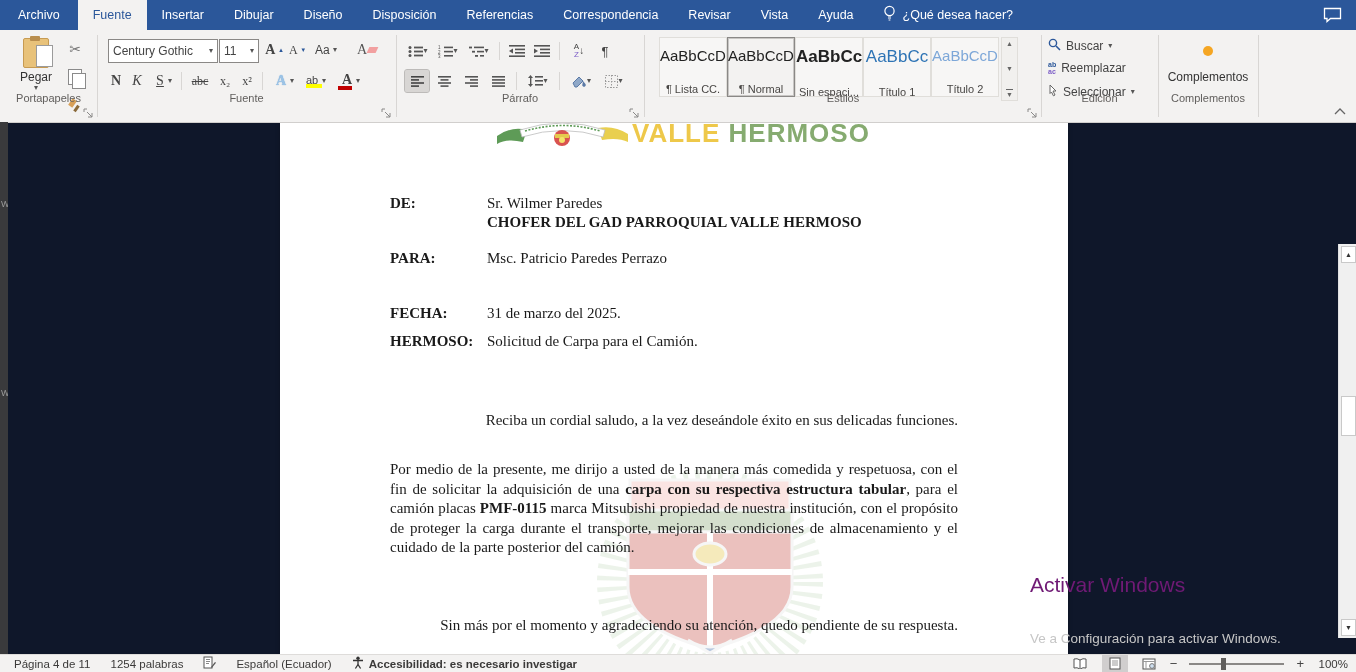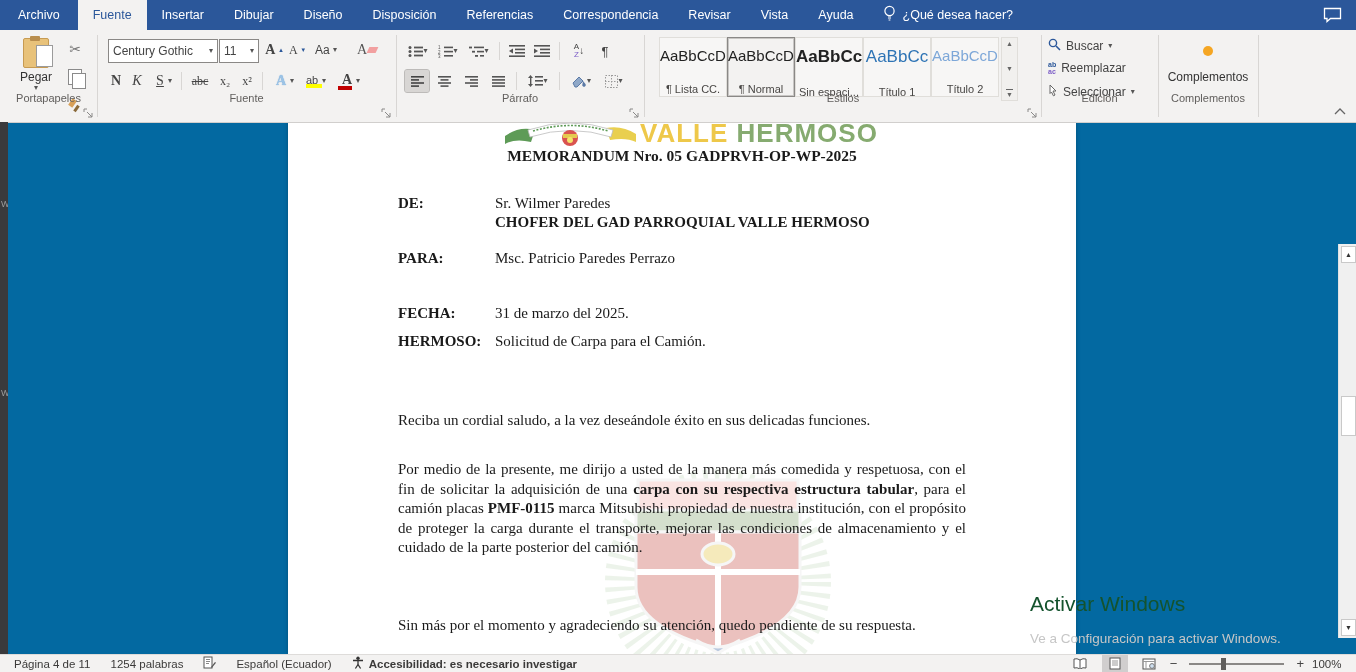--- a/index.html
+++ b/index.html
@@ -61,7 +61,7 @@
   .addin-lbl{position:absolute;left:0;right:0;top:40px;text-align:center;font-size:12px;color:#333;}
   .collapse{position:absolute;right:10px;bottom:4px;}
   
-  .docarea{position:absolute;top:122px;left:0;right:0;bottom:17px;background:#0369a1;overflow:hidden;margin-left:8px;}
+  .docarea{position:absolute;top:122px;left:0;right:0;bottom:17px;background:#0f172a;overflow:hidden;}
   .leftstrip{position:absolute;left:0;top:122px;bottom:0;width:8px;background:#3a3a3c;z-index:40;color:#9a9a9a;
              font-size:9px;line-height:1;overflow:hidden;}
   .leftstrip span{display:block;margin:78px 0 0 1px;}

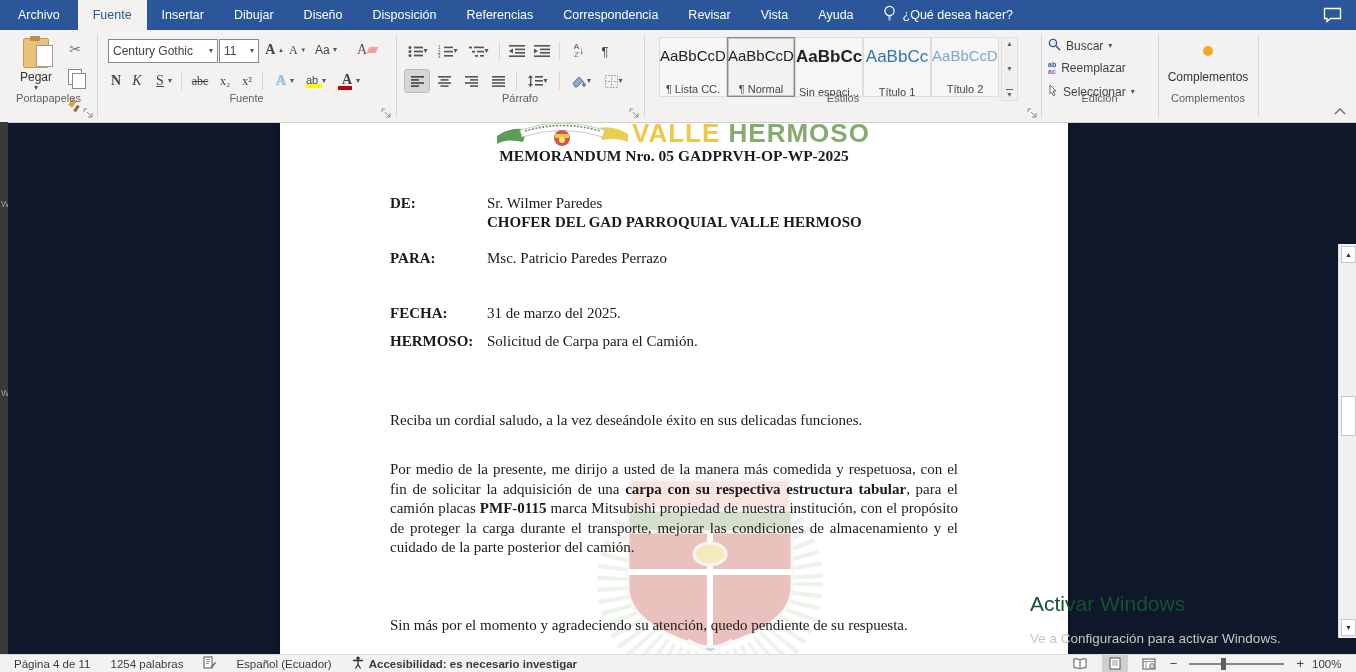--- a/index.html
+++ b/index.html
@@ -524,7 +524,6 @@
       <span style="color:#86ab70">HERMOSO</span>
     </div>
 
-    <div class="doctitle">MEMORANDUM Nro. 05 GADPRVH-OP-WP-2025</div>
 
     <div class="frow" style="top:72px">
       <span class="flabel">DE:</span>

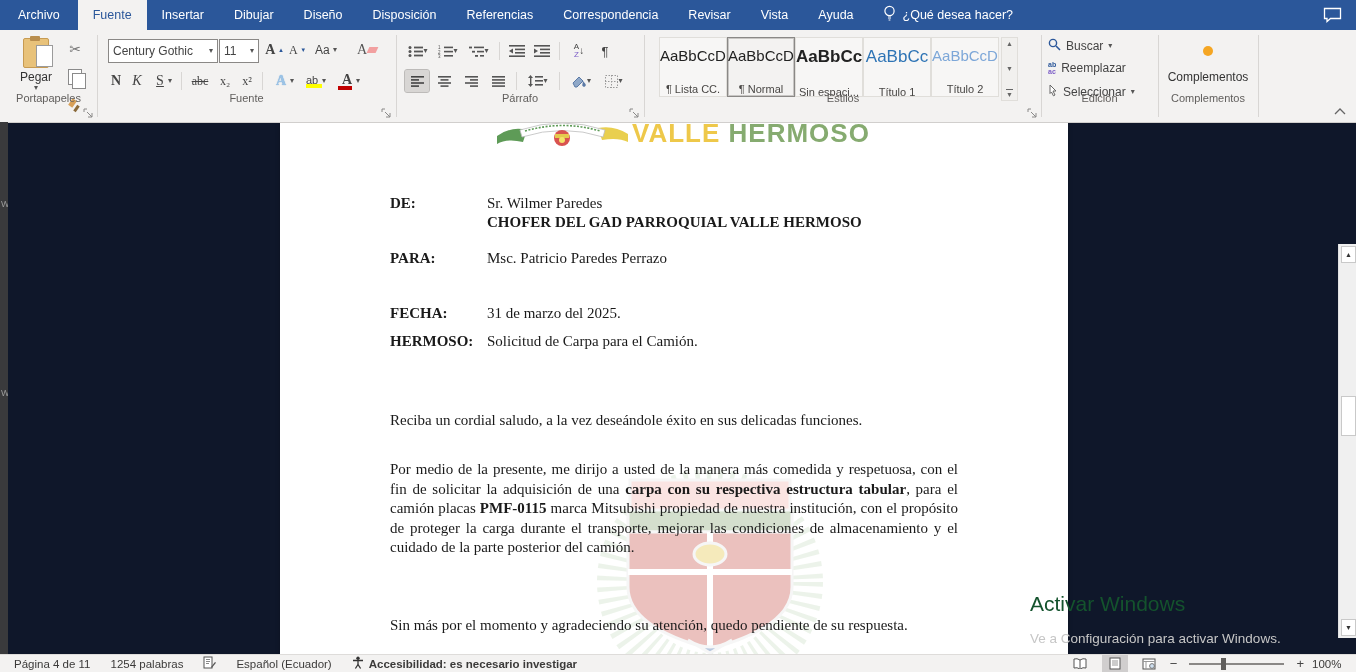--- a/index.html
+++ b/index.html
@@ -76,7 +76,7 @@
   .frow{position:absolute;left:110px;width:570px;line-height:19px;z-index:1;}
   .flabel{position:absolute;left:0;font-weight:bold;}
   .fval{position:absolute;left:97px;}
-  .para{position:absolute;left:110px;width:568px;line-height:19.5px;z-index:1;}
+  .para{position:absolute;left:110px;width:568px;line-height:19.5px;z-index:1;text-align:right;}
   .just{text-align:justify;}
   
   .vscroll{position:absolute;right:0;top:122px;bottom:17px;width:17px;background:#f0f0f0;border-left:1px solid #e2e2e2;z-index:20;}

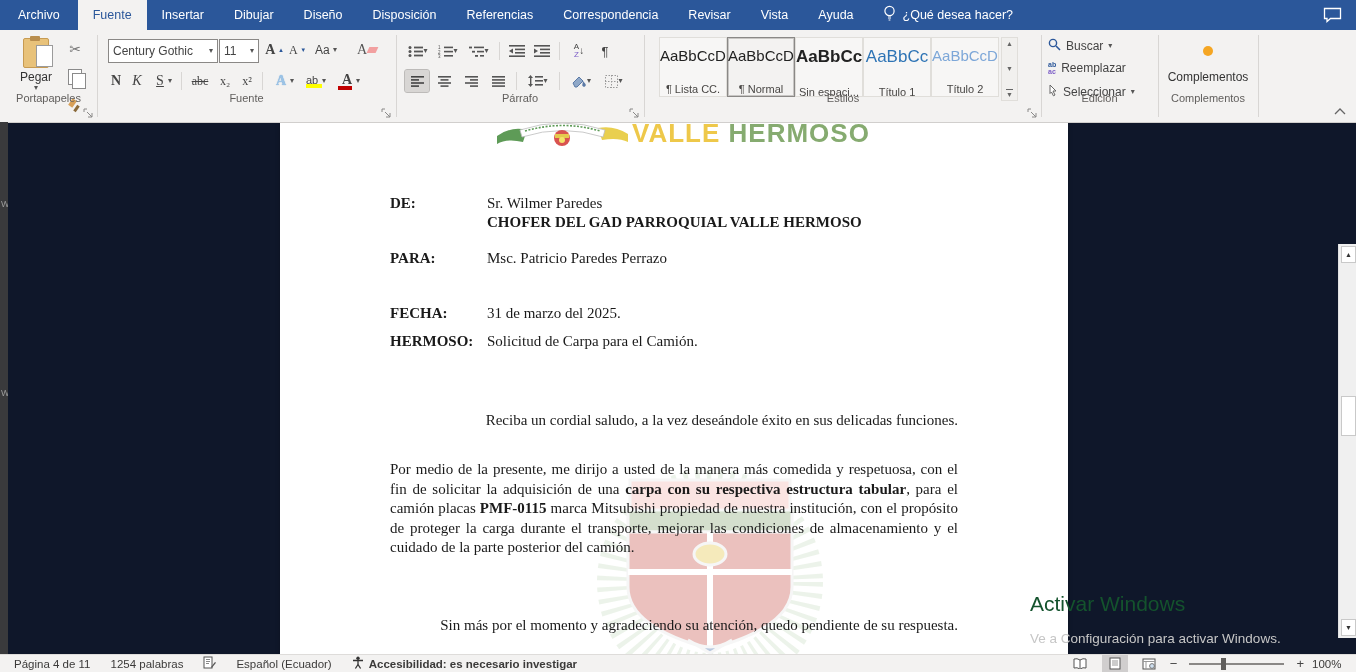--- a/index.html
+++ b/index.html
@@ -84,7 +84,7 @@
         display:flex;align-items:center;justify-content:center;font-size:7px;color:#333;}
   .sthumb{position:absolute;left:2px;top:152px;width:13px;height:38px;background:#fff;border:1px solid #c9c9c9;}
   
-  .oswm1{position:absolute;left:1030px;top:592px;font-size:21px;color:#14532d;z-index:50;text-align:right;}
+  .oswm1{position:absolute;left:1030px;top:573px;font-size:21px;color:#701a75;z-index:50;text-align:right;}
   .oswm2{position:absolute;left:1030px;top:631px;font-size:13.5px;color:#c6c6c6;z-index:50;}
   
   .statusbar{position:absolute;left:0;right:0;bottom:0;height:17px;background:#f3f2f1;border-top:1px solid #dedcda;

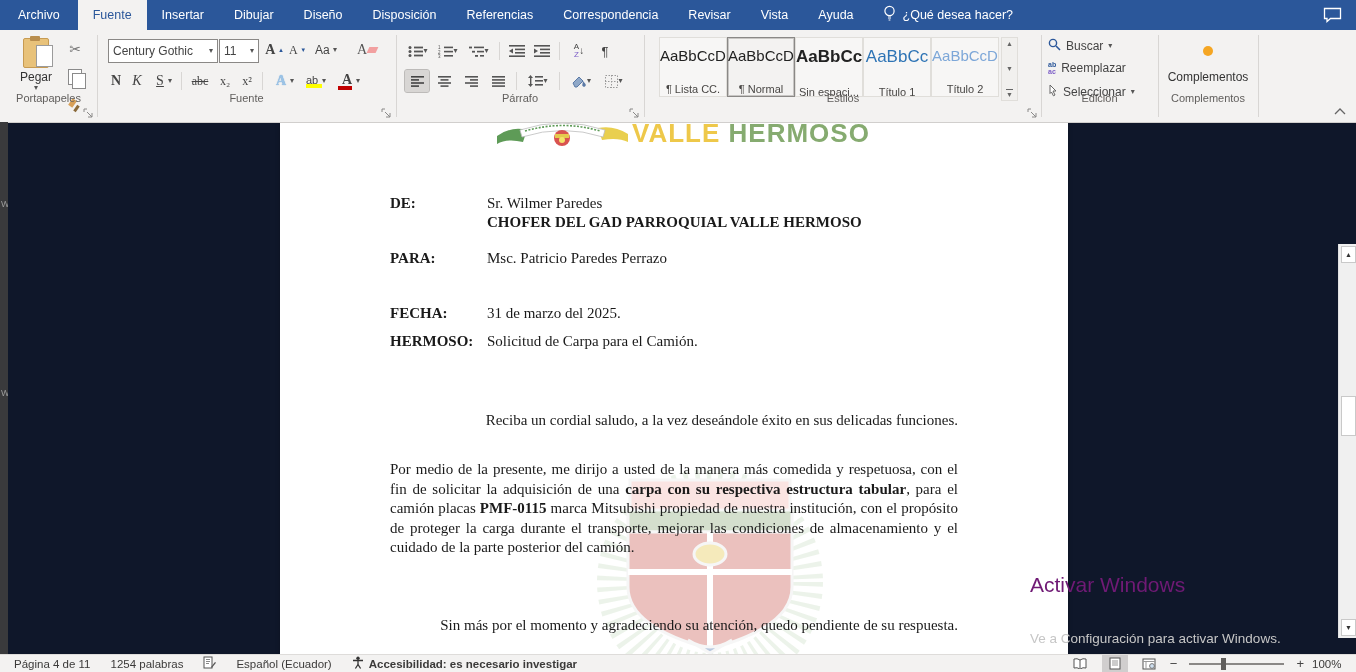--- a/index.html
+++ b/index.html
@@ -618,7 +618,7 @@
       <div class="zthumb"></div>
     </div>
     <span class="zsign">+</span>
-    <span style="width:36px;text-align:left">100%</span>
+    <span style="width:36px;text-align:right">100%</span>
   </div>
 </div>
 

